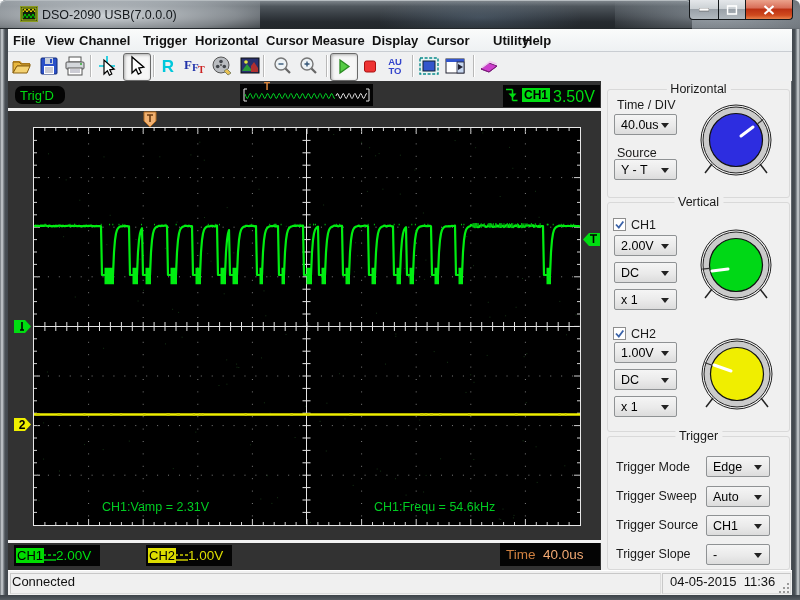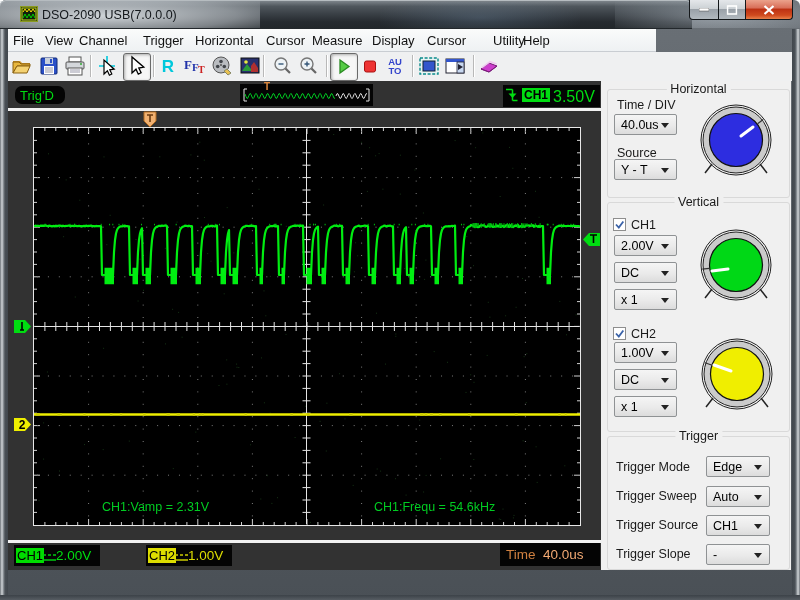--- a/index.html
+++ b/index.html
@@ -22,8 +22,8 @@
 #bmax{left:29px;width:26px;}
 #bclose{left:56px;width:46px;border-radius:0 0 4px 0;
  background:linear-gradient(#eba28c 0%,#d9705a 40%,#bd3214 50%,#d04a1e 80%,#e8804a 100%);}
-#menubar{position:absolute;left:8px;top:29px;width:648px;height:22px;
- background:linear-gradient(#fafbfb,#eef1f3);border-bottom:1px solid #c9cdd2;}
+#menubar{position:absolute;left:8px;top:29px;width:784px;height:22px;
+ background:linear-gradient(#fafbfb,#eef1f3);border-bottom:1px solid #c9cdd2;font-weight:bold;}
 #menubar span{position:absolute;top:4px;font-size:13px;color:#111;}
 #toolbar{position:absolute;left:8px;top:52px;width:784px;height:29px;
  background:#eff0f1;}

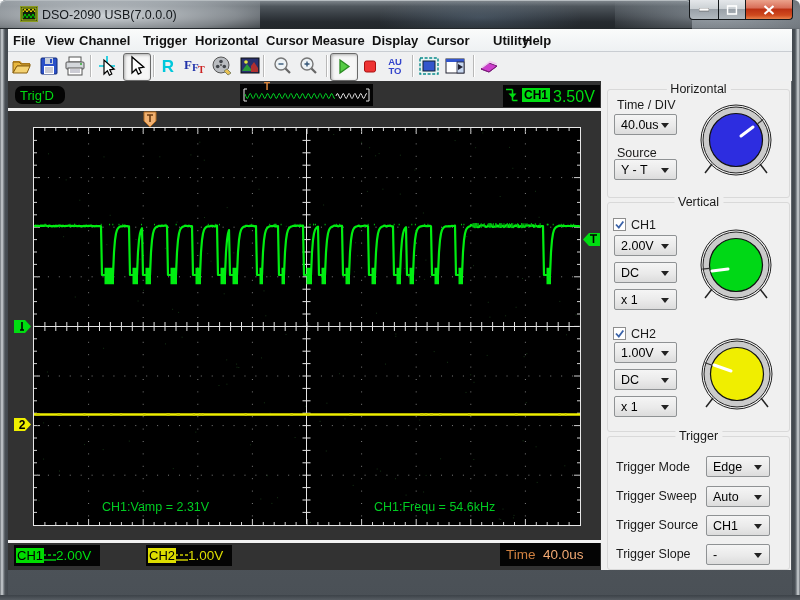--- a/index.html
+++ b/index.html
@@ -366,6 +366,22 @@
       <line x1="12.5" y1="29.0" x2="5.9" y2="26.7" stroke="#333" stroke-width="1.2"></line>
       <line x1="32" y1="35" x2="15" y2="29" stroke="#fff" stroke-width="3" stroke-linecap="round"></line>
     </svg>
+    <div id="statusbar">
+<div class="spanel" style="left:2px;width:649px"></div>
+<div class="spanel" style="left:654px;width:127px"></div>
+<div class="txt" style="left:4px">Connected</div>
+<div class="txt" style="left:662px">04-05-2015&nbsp; 11:36</div>
+<svg id="grip" width="13" height="13">
+        <g fill="#9a9a9a">
+          <rect x="9" y="9" width="2" height="2"></rect>
+          <rect x="5" y="9" width="2" height="2"></rect>
+          <rect x="1" y="9" width="2" height="2"></rect>
+          <rect x="9" y="5" width="2" height="2"></rect>
+          <rect x="5" y="5" width="2" height="2"></rect>
+          <rect x="9" y="1" width="2" height="2"></rect>
+        </g>
+      </svg>
+</div>
 <div style="position:absolute;left:0;top:29px;width:8px;height:566px;
  background:linear-gradient(90deg,#6a7076 0px,#d4d8db 2px,#9aa0a5 3px,#4a5056 5px,#41474d 8px)"></div>
 <div style="position:absolute;left:792px;top:29px;width:8px;height:566px;

